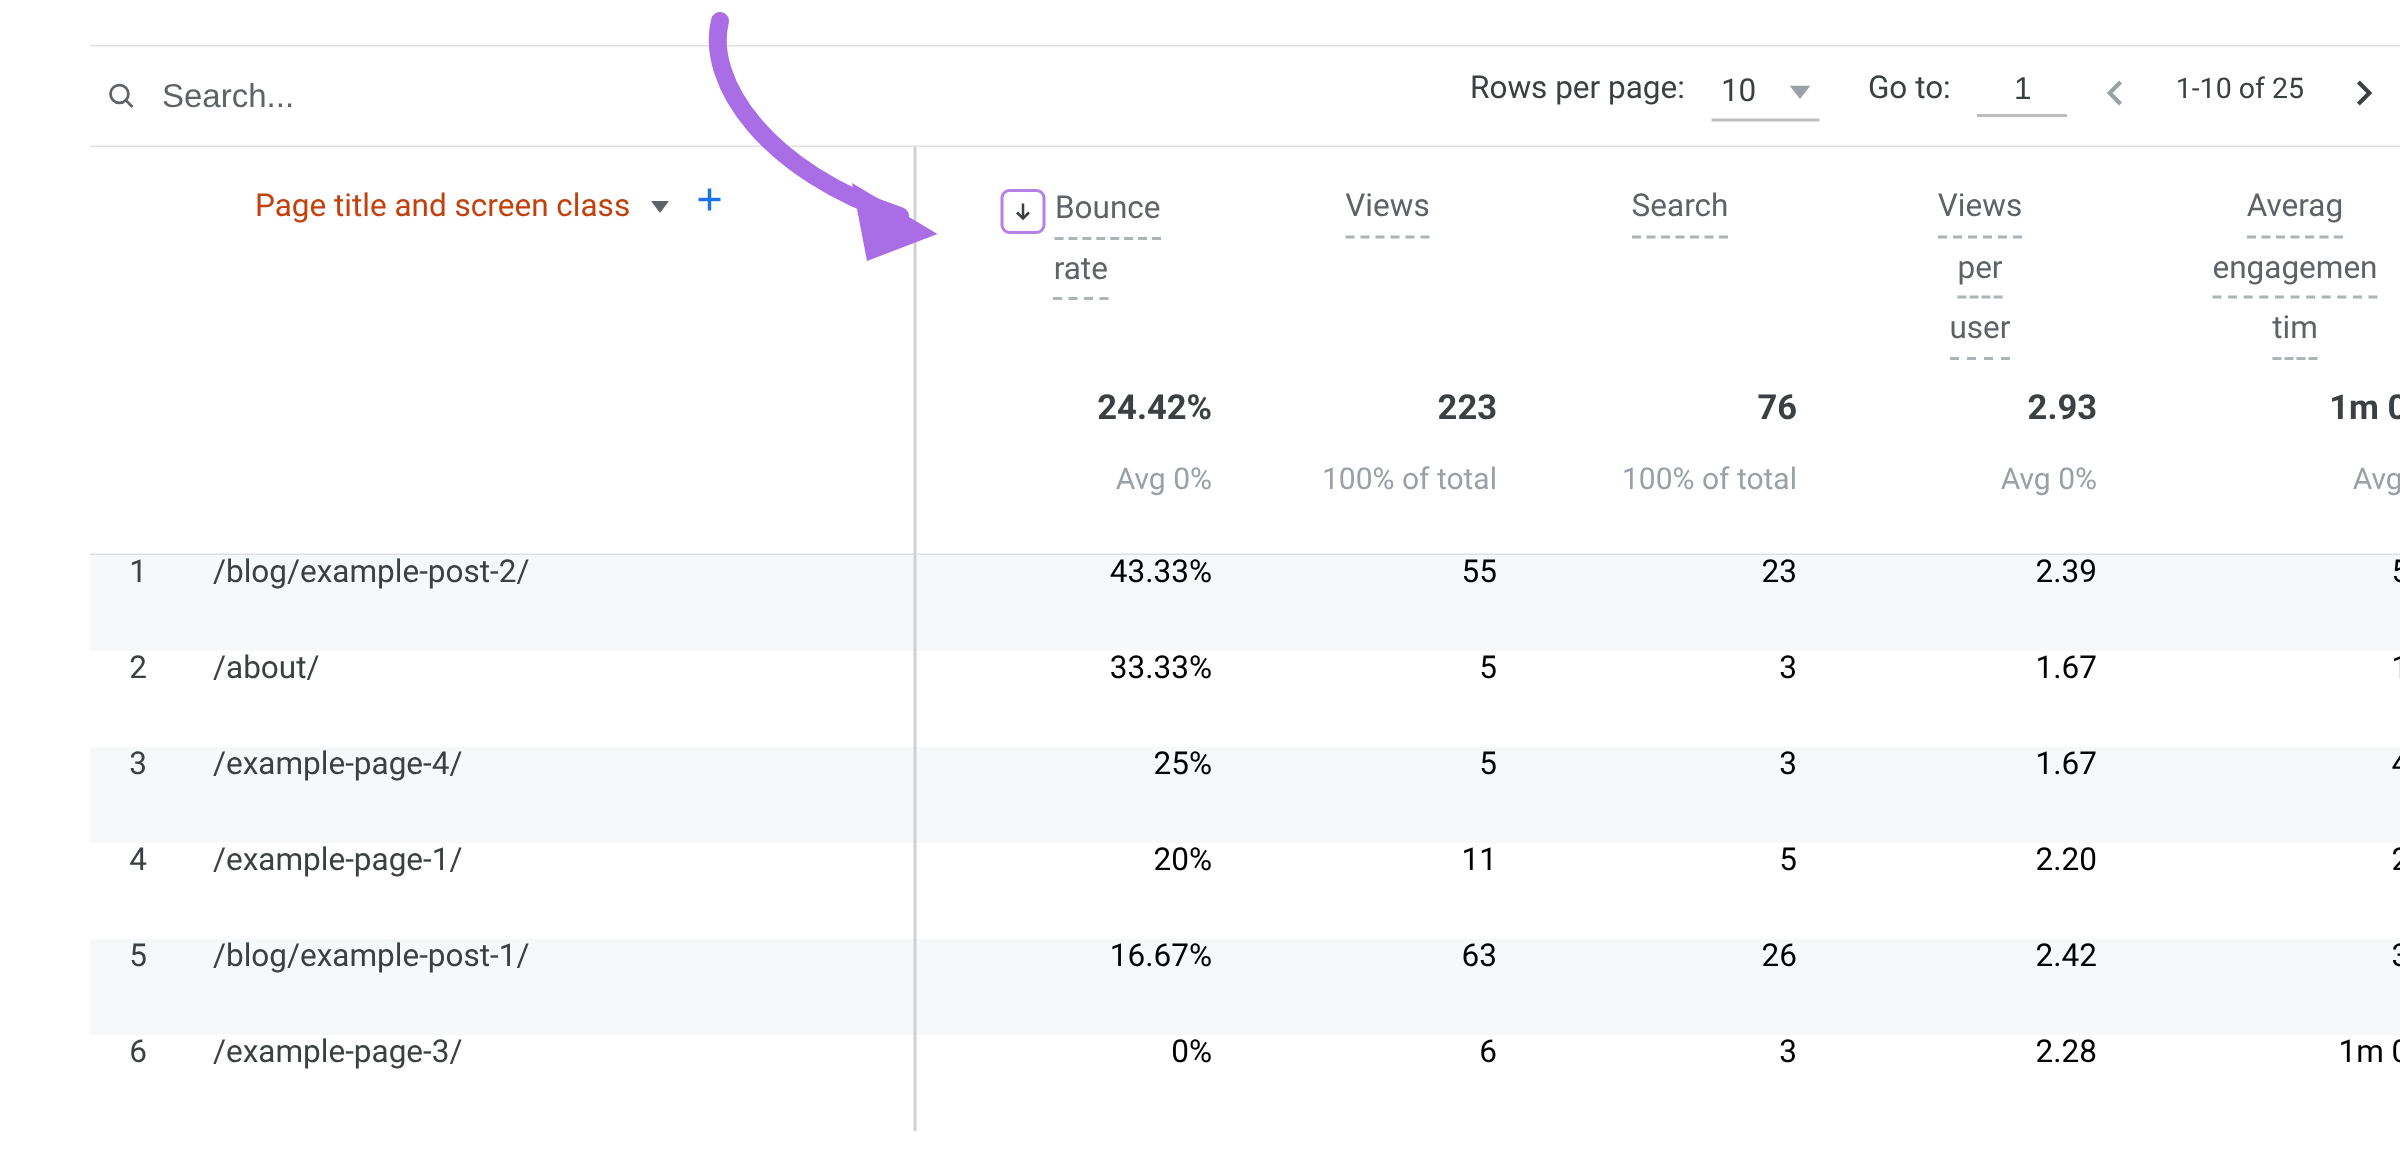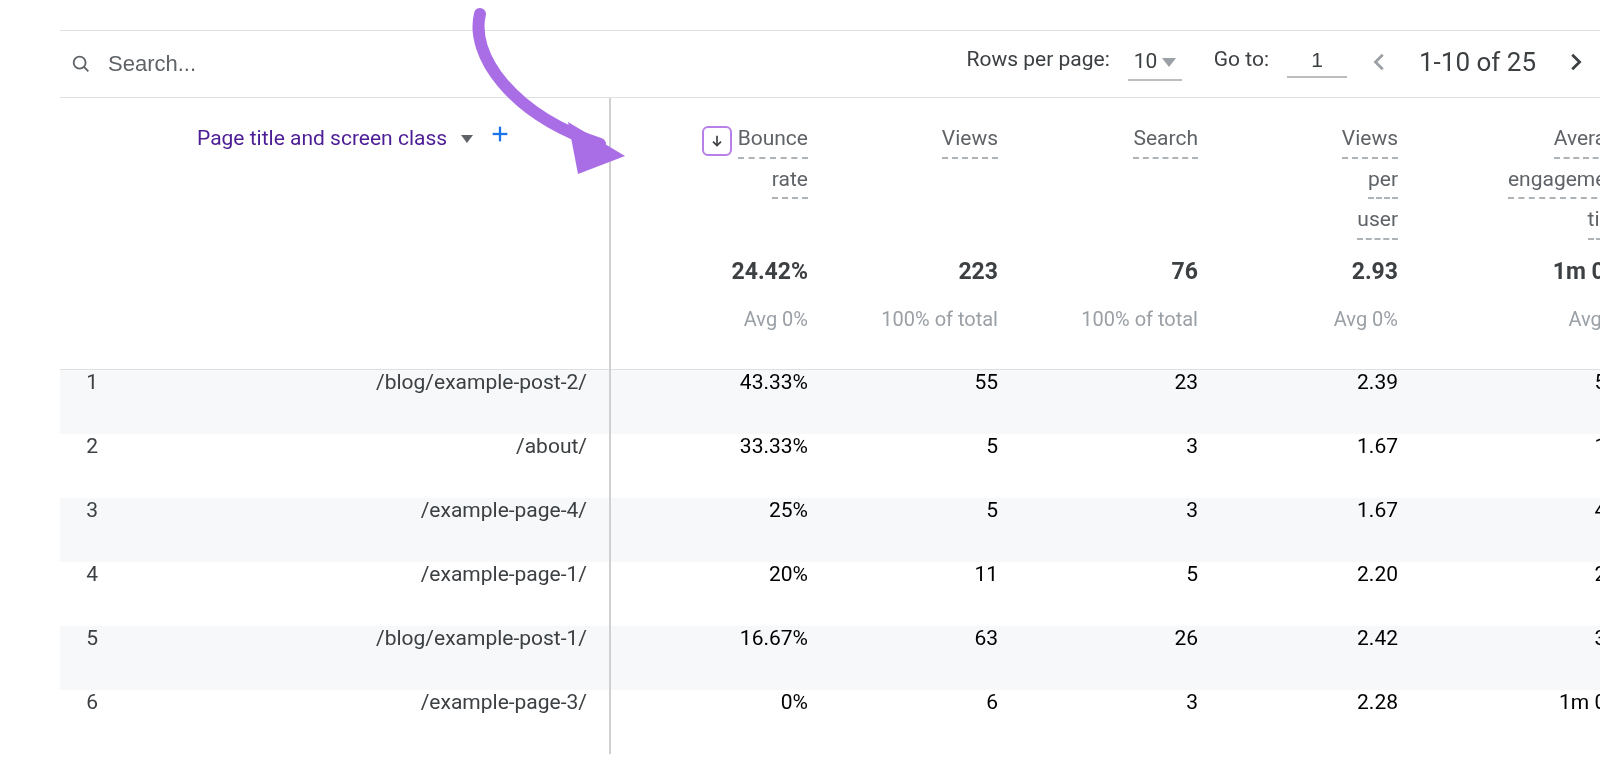--- a/index.html
+++ b/index.html
@@ -42,7 +42,7 @@
   .rpp-select {
     display: inline-flex;
     align-items: center;
-    gap: 0;
+    gap: 18px;
     border-bottom: 2px solid #bdbdbd;
     padding: 2px 6px 6px 6px;
     margin-right: 14px;

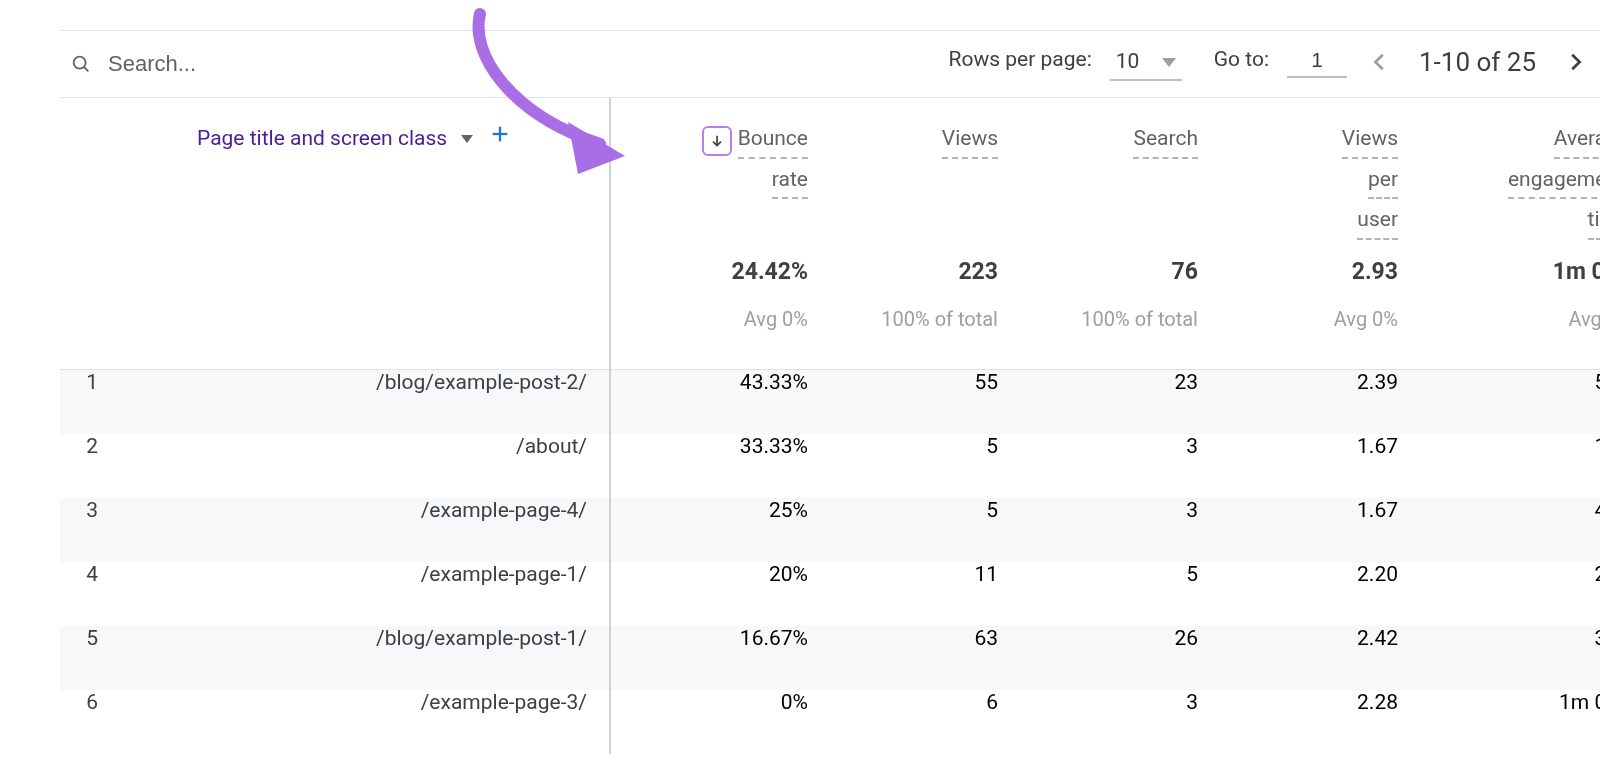--- a/index.html
+++ b/index.html
@@ -66,7 +66,7 @@
     padding: 4px;
   }
   .nav-arrow.enabled { color: #3c4043; cursor: pointer; }
-  .range { font-size: 26px; margin: 0 6px; }
+  .range { font-size: 19px; margin: 0 6px; }
 
   
   .table-wrap {

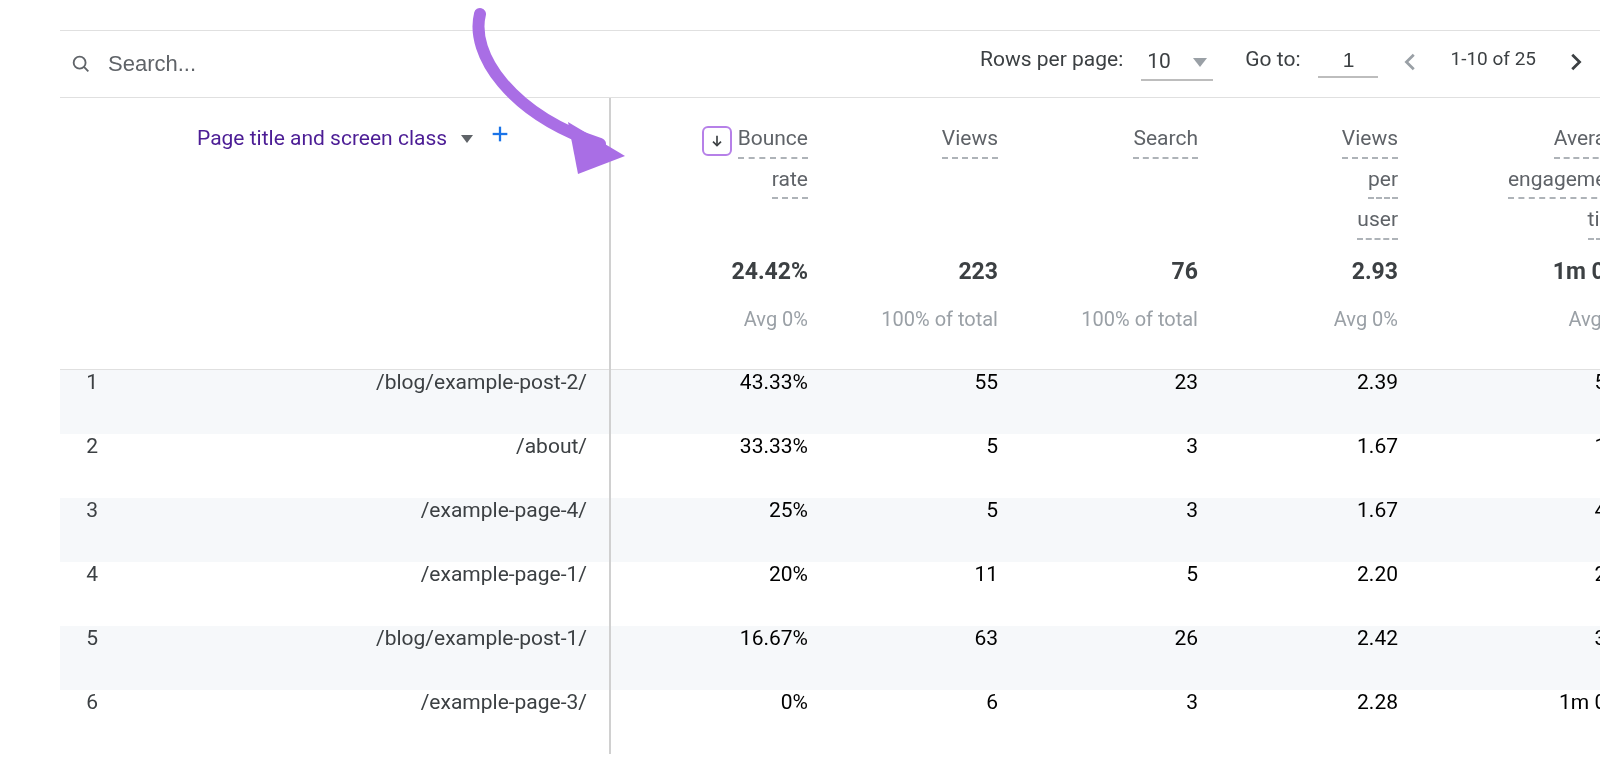--- a/index.html
+++ b/index.html
@@ -100,7 +100,7 @@
     align-items: center;
     gap: 14px;
   }
-  .dim-label { font-size: 21px; color: #4c1d95; margin-left: 27px; }
+  .dim-label { font-size: 21px; color: #c2410c; }
   .tri-down { color: #5f6368; }
   .add-btn {
     display: inline-flex;

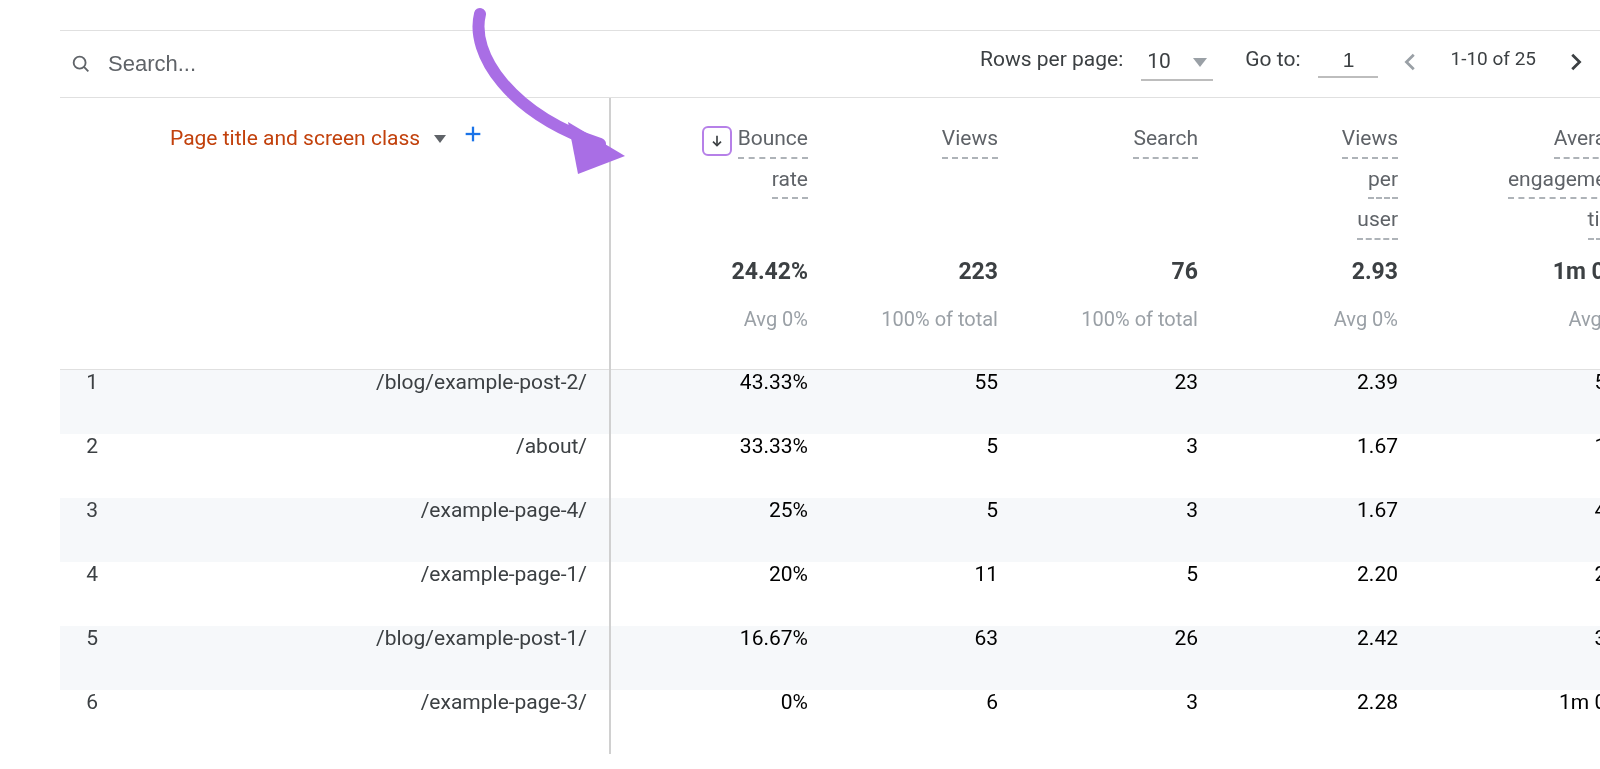--- a/index.html
+++ b/index.html
@@ -84,7 +84,7 @@
   }
   
   thead.head th {
-    text-align: right;
+    text-align: center;
     font-weight: 400;
     color: #5f6368;
     height: 150px;

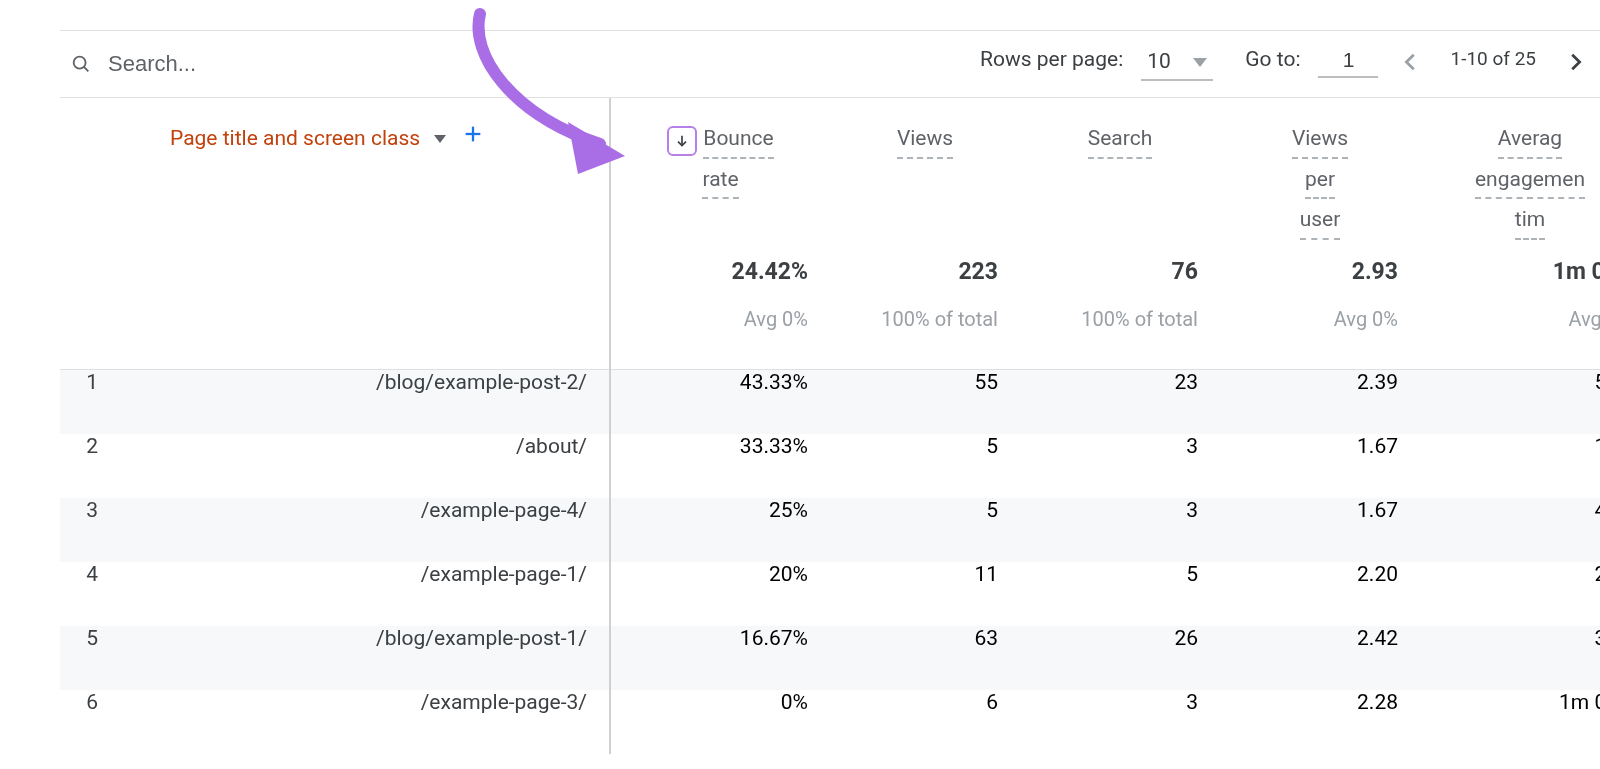--- a/index.html
+++ b/index.html
@@ -150,7 +150,7 @@
   tbody tr:nth-child(odd) { background: #f6f8fa; }
   tbody td { vertical-align: middle; }
   td.idx { text-align: right; width: 60px; padding-right: 10px; padding-left: 30px; color: #3c4043; }
-  td.dim { text-align: right; padding-left: 100px; color: #3c4043; border-right: 2px solid #d0d0d0; }
+  td.dim { text-align: left; padding-left: 100px; color: #3c4043; border-right: 2px solid #d0d0d0; }
   td.num { text-align: right; color: #000000; }
 
   

